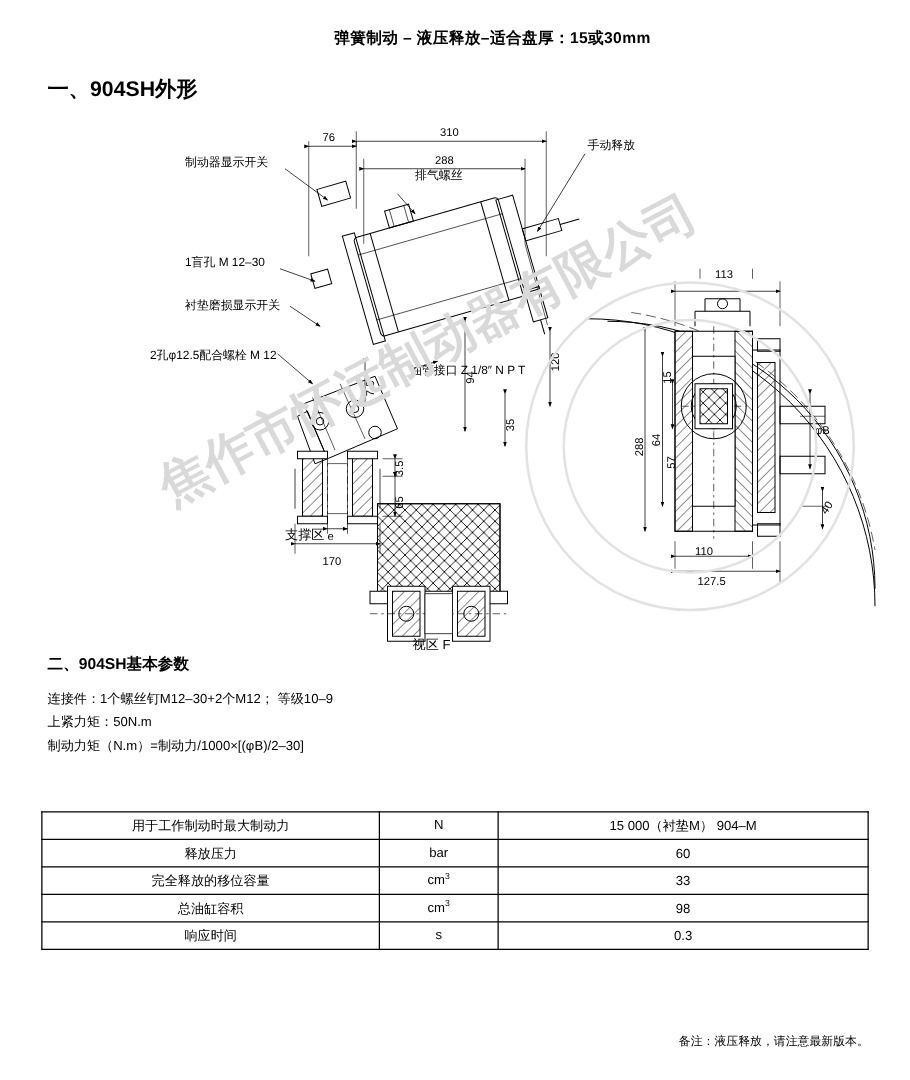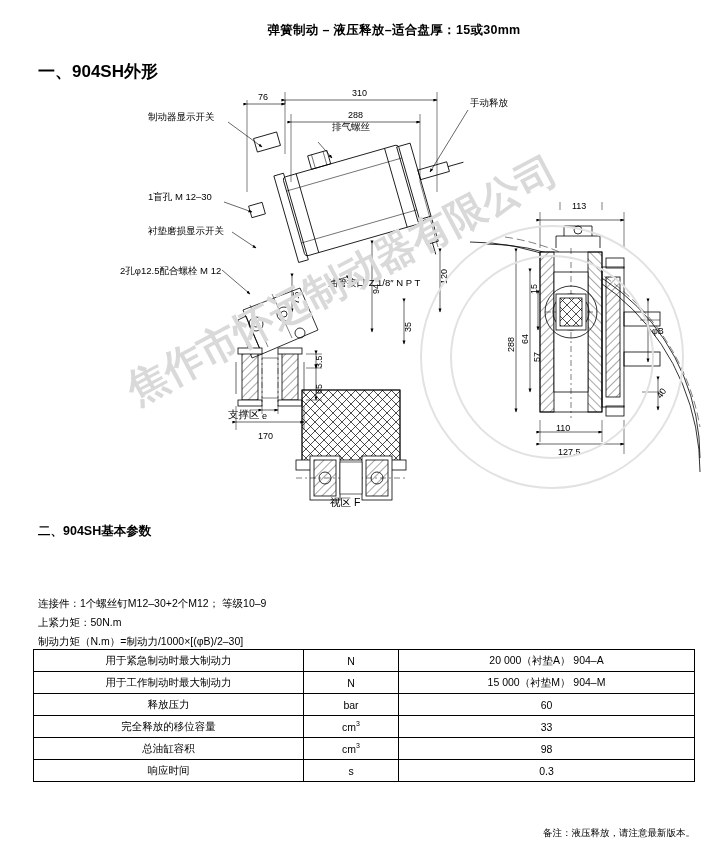--- a/index.html
+++ b/index.html
@@ -71,7 +71,7 @@
   }
 
   
-  .drawing{position:absolute;left:0;top:62px;width:728px;height:445px;}
+  .drawing{position:absolute;left:0;top:75px;width:728px;height:445px;}
   svg{display:block;}
 
   .lbl{font-size:9.5px;font-family:"Liberation Sans","DejaVu Sans",sans-serif;}

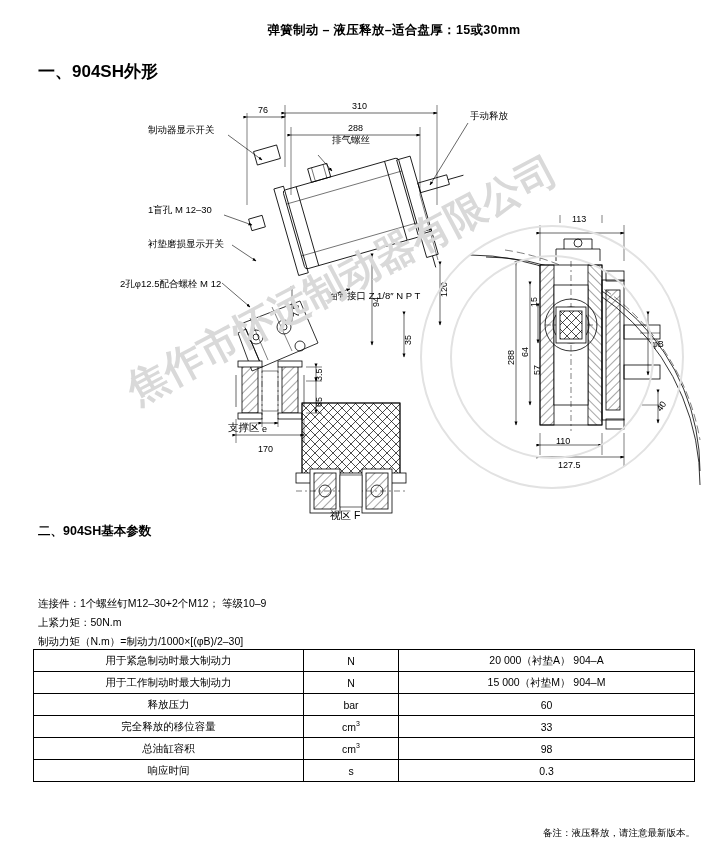--- a/index.html
+++ b/index.html
@@ -24,7 +24,7 @@
   .sec2{position:absolute;left:38px;top:523px;font-size:12.5px;font-weight:bold;}
 
   
-  .params{position:absolute;left:38px;top:550px;font-size:10.5px;line-height:19px;margin-top:44px;}
+  .params{position:absolute;left:38px;top:550px;font-size:10.5px;line-height:19px;}
   .params div{white-space:nowrap;}
 
   

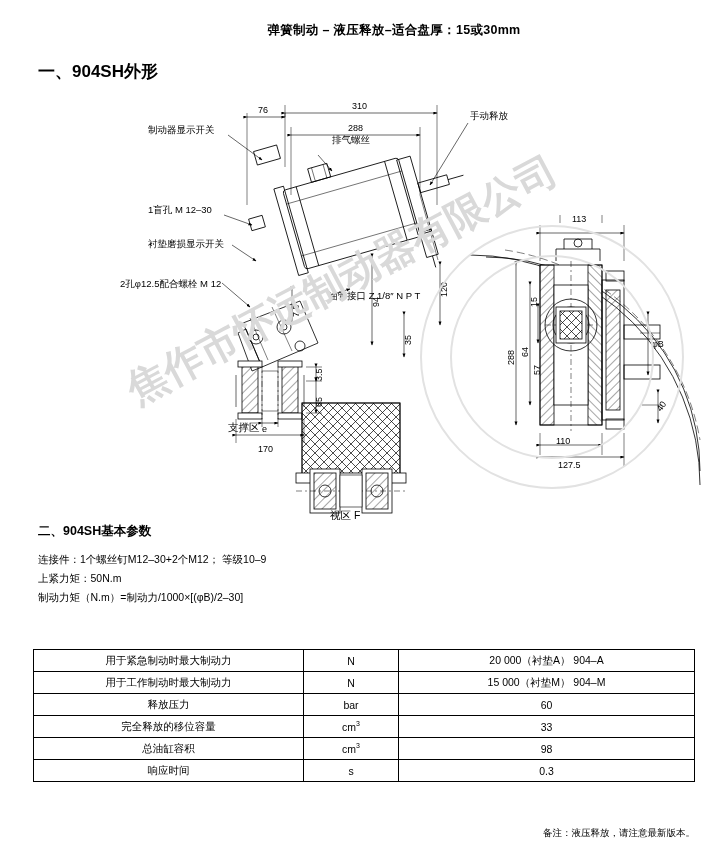--- a/index.html
+++ b/index.html
@@ -306,11 +306,6 @@
   <table class="spec">
     <tbody>
       <tr>
-        <td class="c1">用于紧急制动时最大制动力</td>
-        <td class="c2"><span>N</span><span class="u-sup"></span></td>
-        <td class="c3">20 000（衬垫A）   904–A</td>
-      </tr>
-      <tr>
         <td class="c1">用于工作制动时最大制动力</td>
         <td class="c2"><span>N</span><span class="u-sup"></span></td>
         <td class="c3">15 000（衬垫M）   904–M</td>

